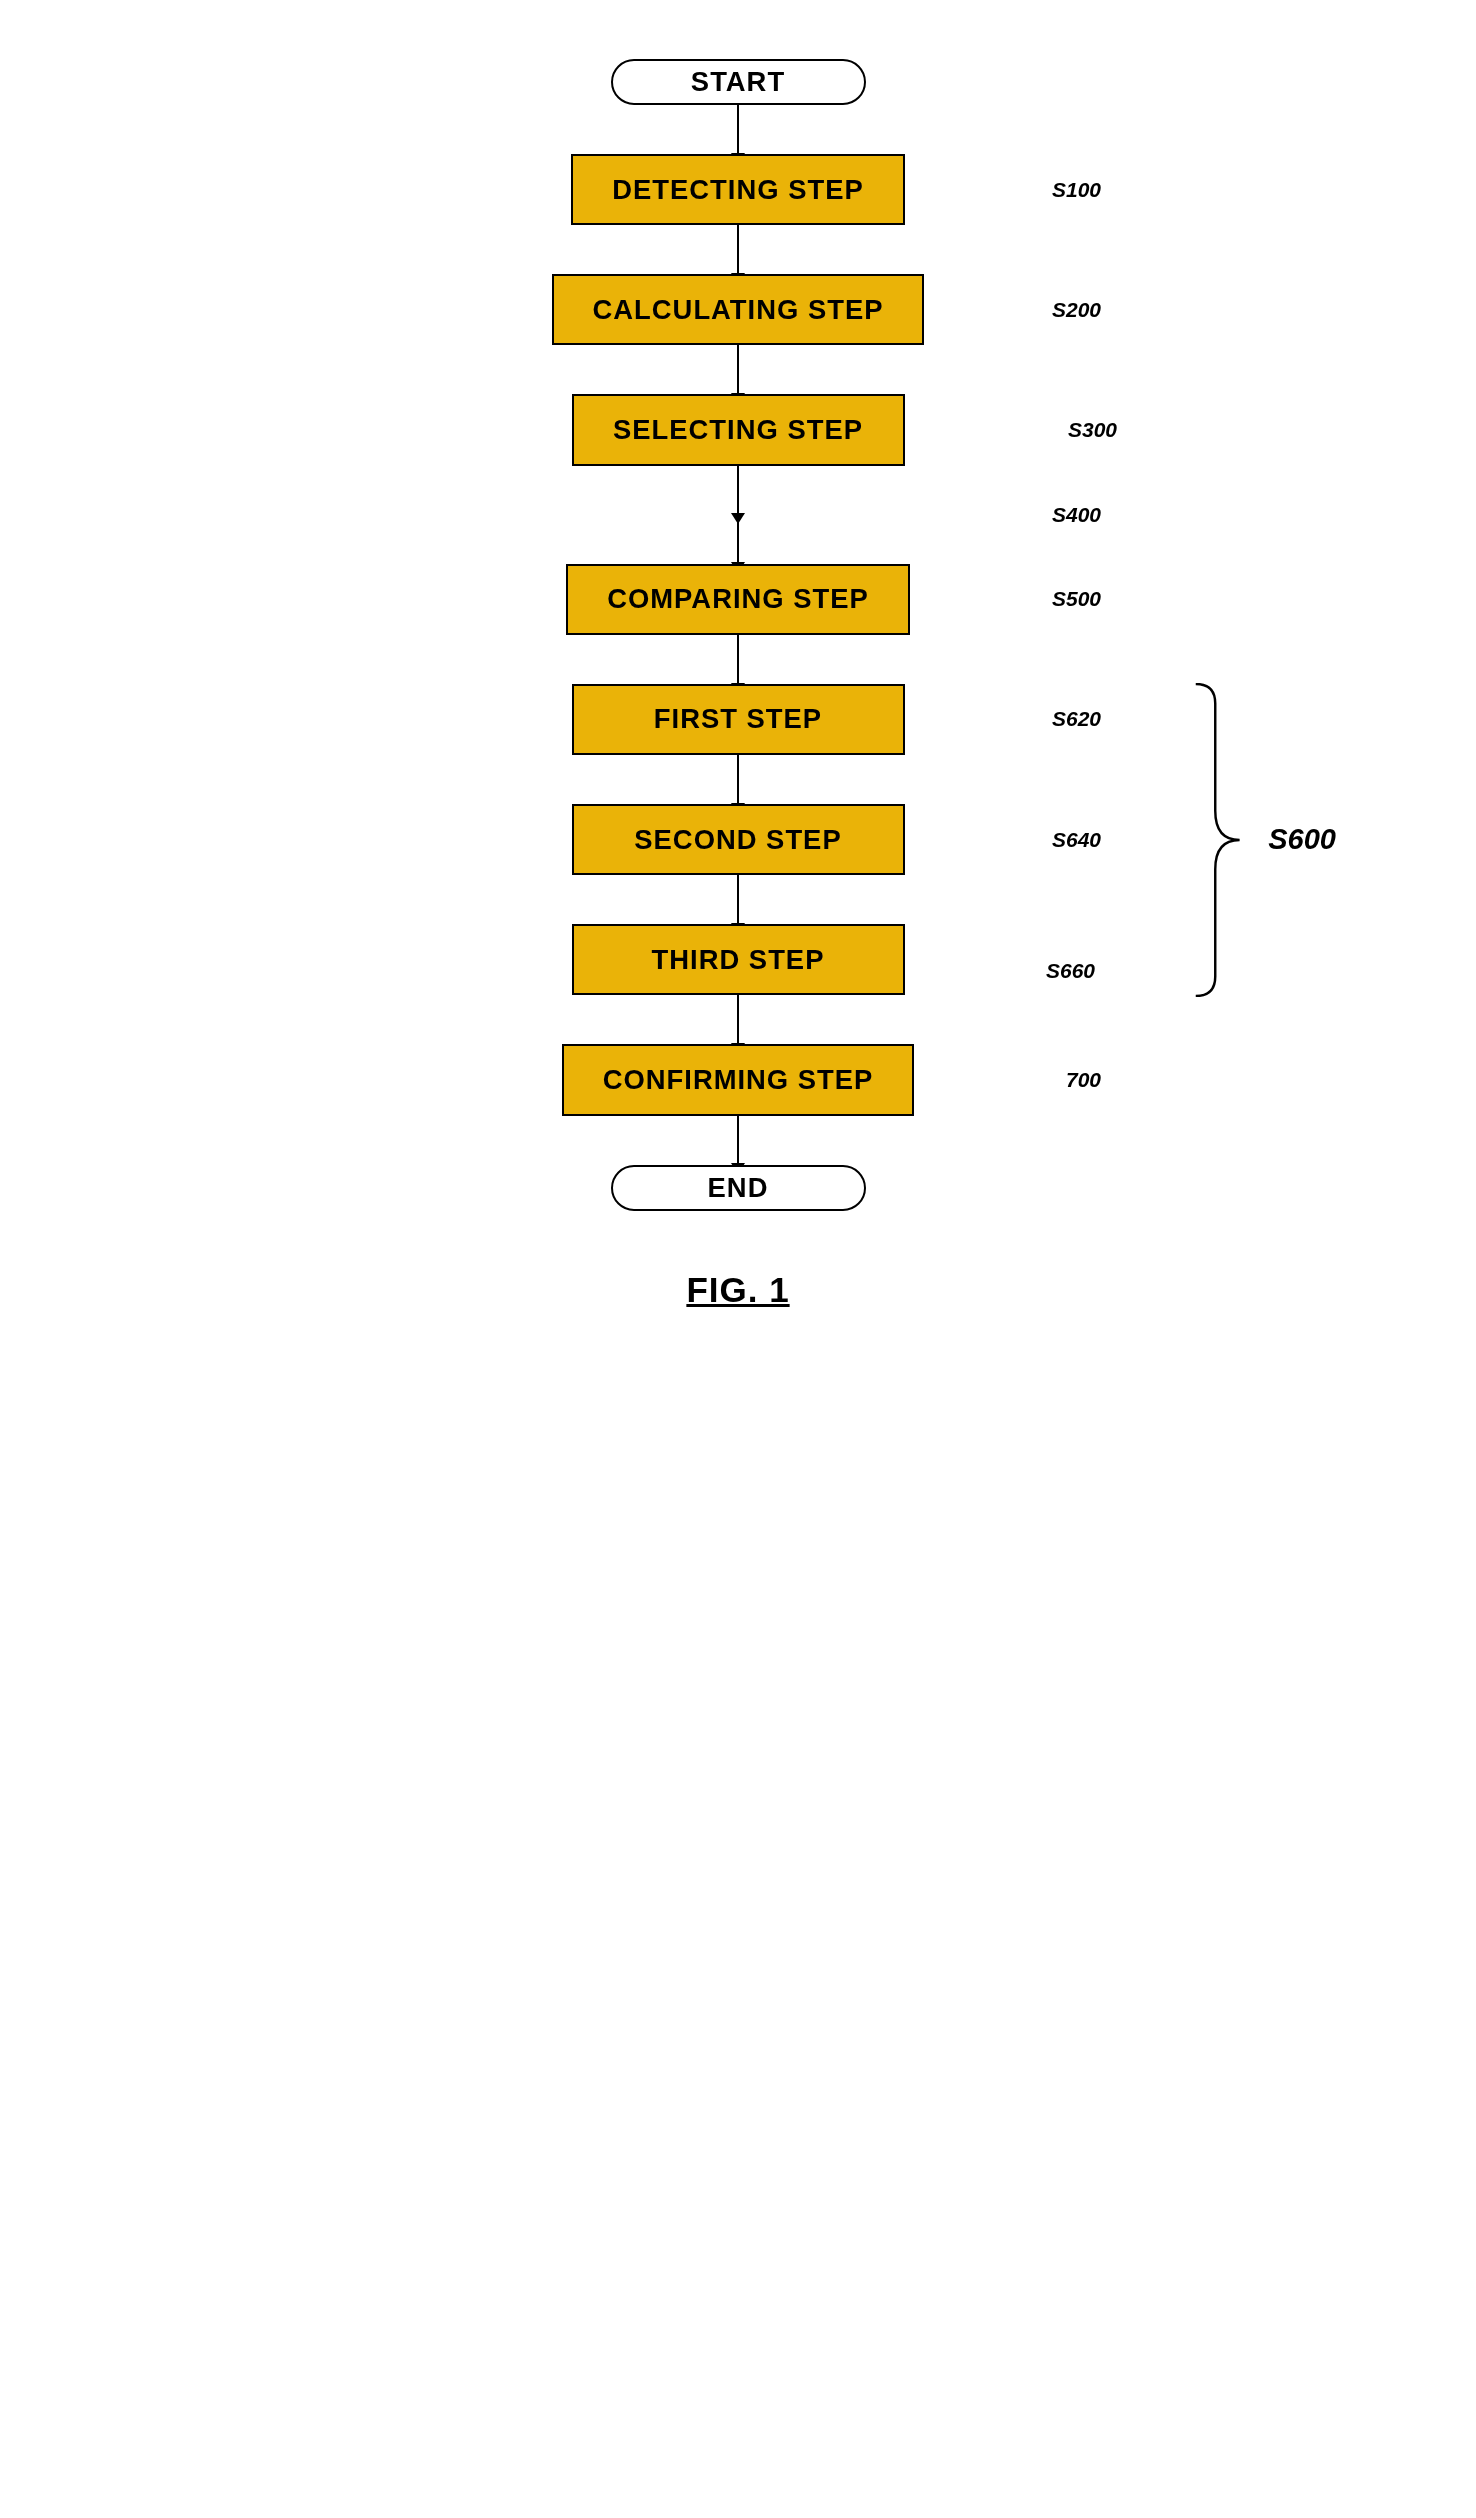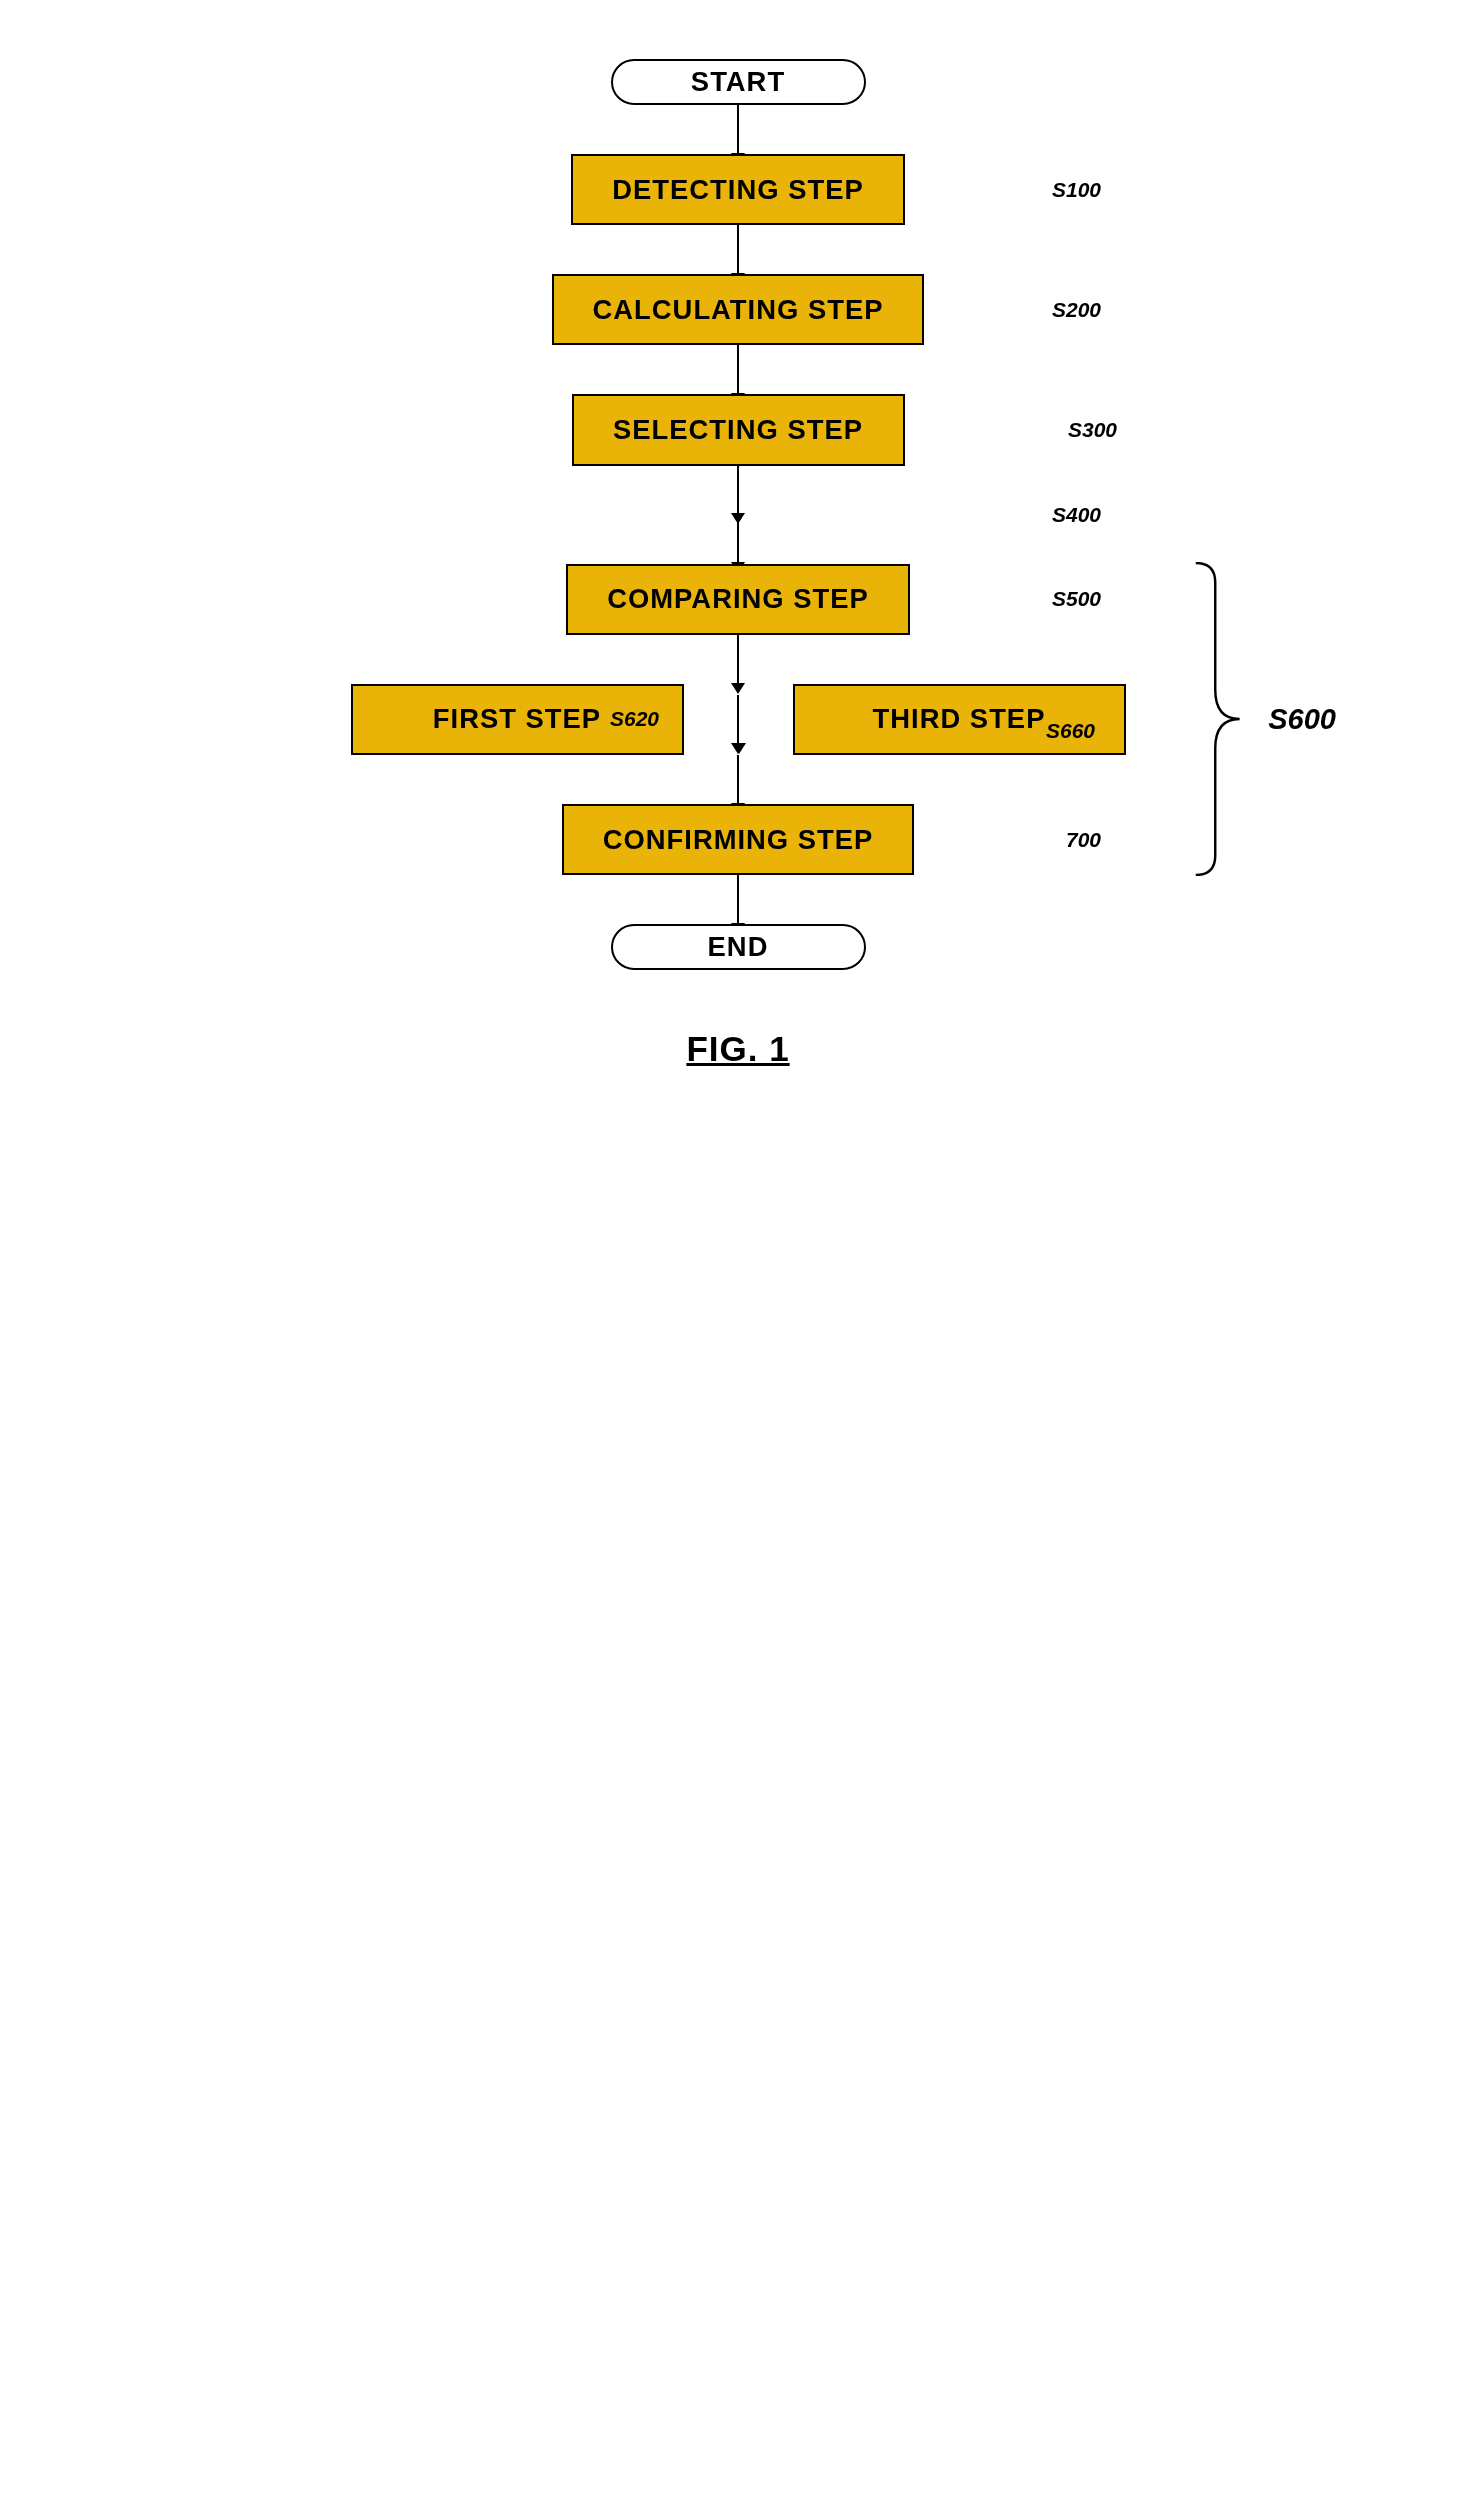--- a/index.html
+++ b/index.html
@@ -94,8 +94,7 @@
     .steps-group {
       position: relative;
       display: flex;
-      flex-direction: row;
-      align-items: center;
+      flex-direction: column;
       width: 100%;
     }
   </style>

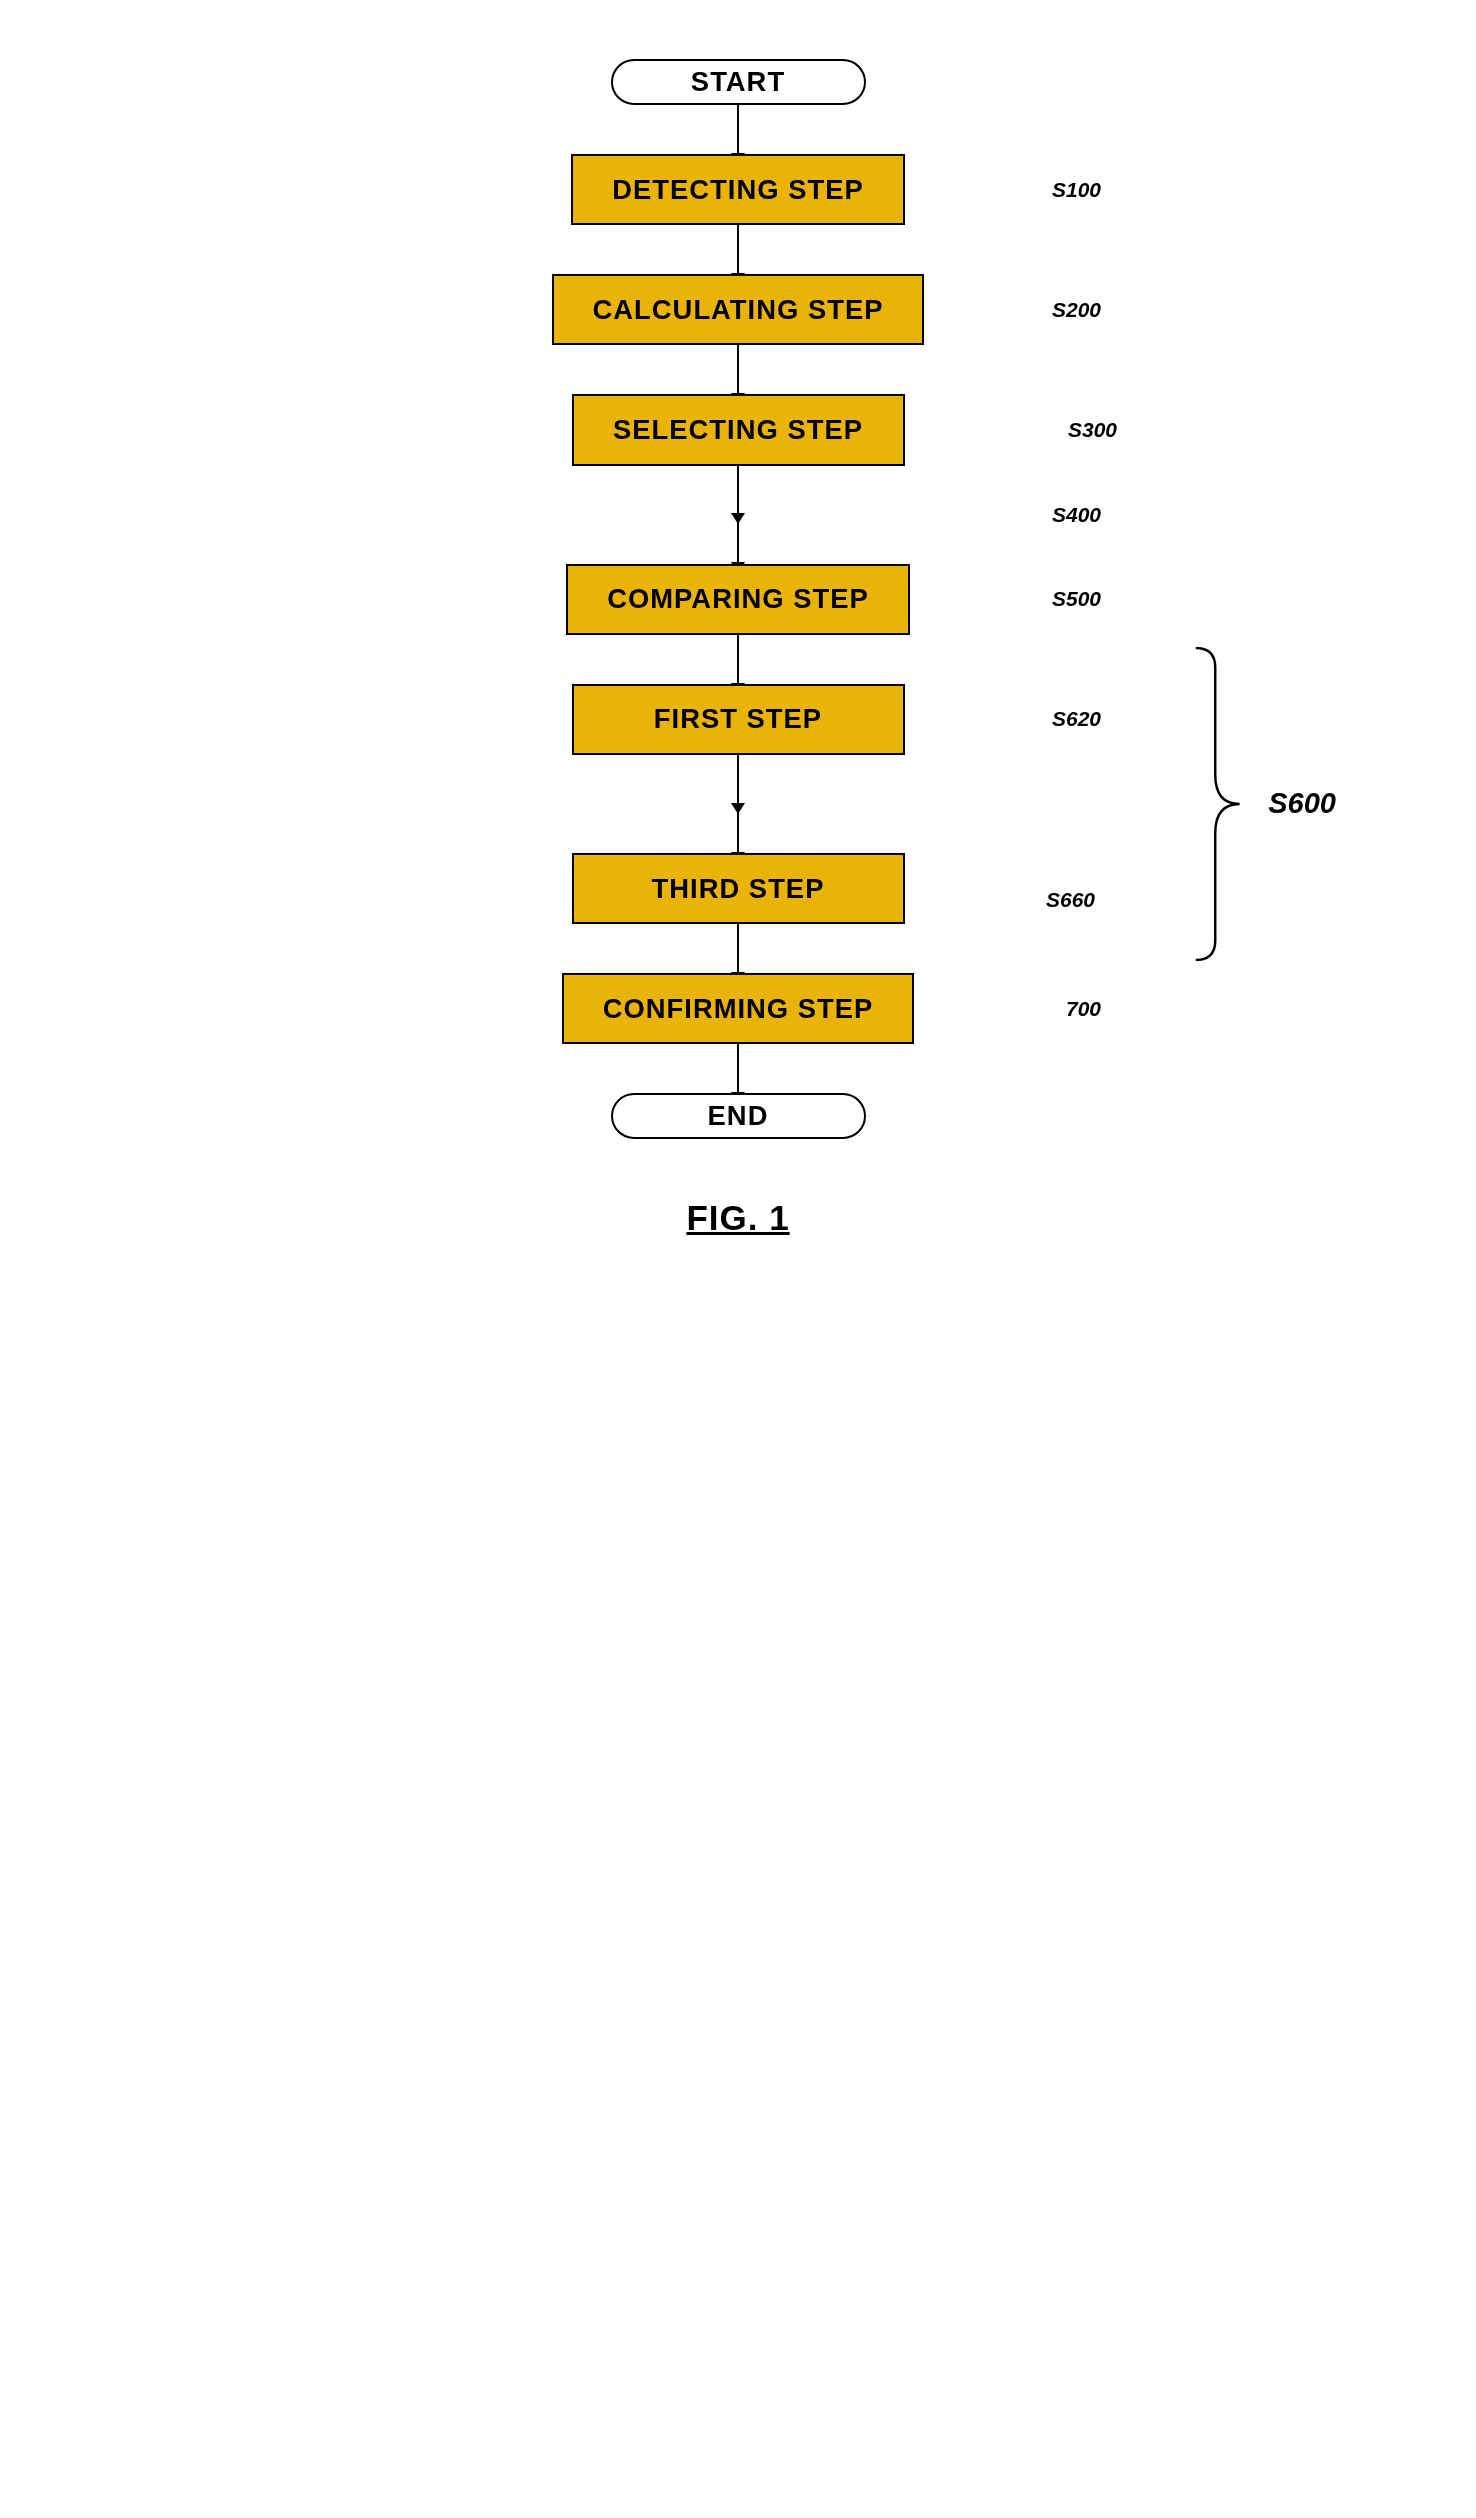--- a/index.html
+++ b/index.html
@@ -152,6 +152,10 @@
 
     <div class="arrow-down"></div>
 
+    <div class="node-row" style="position:relative;">
+      <div class="rect-box">SECOND STEP</div>
+      <span class="node-label" style="right:78px;">S640</span>
+    </div>
 
     <div class="arrow-down"></div>
 

